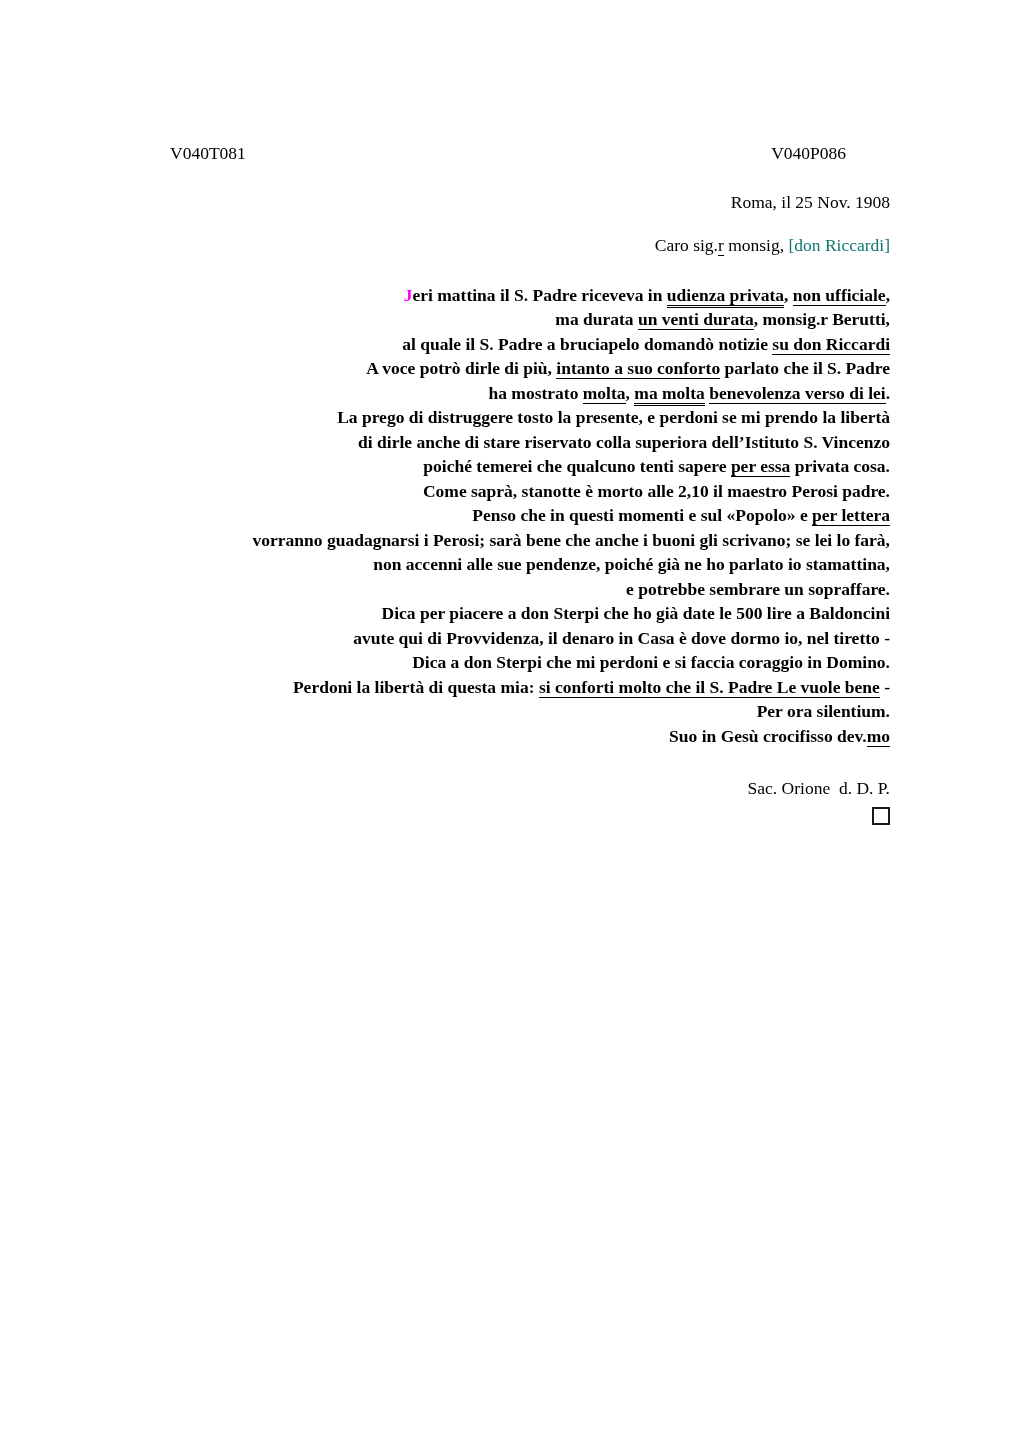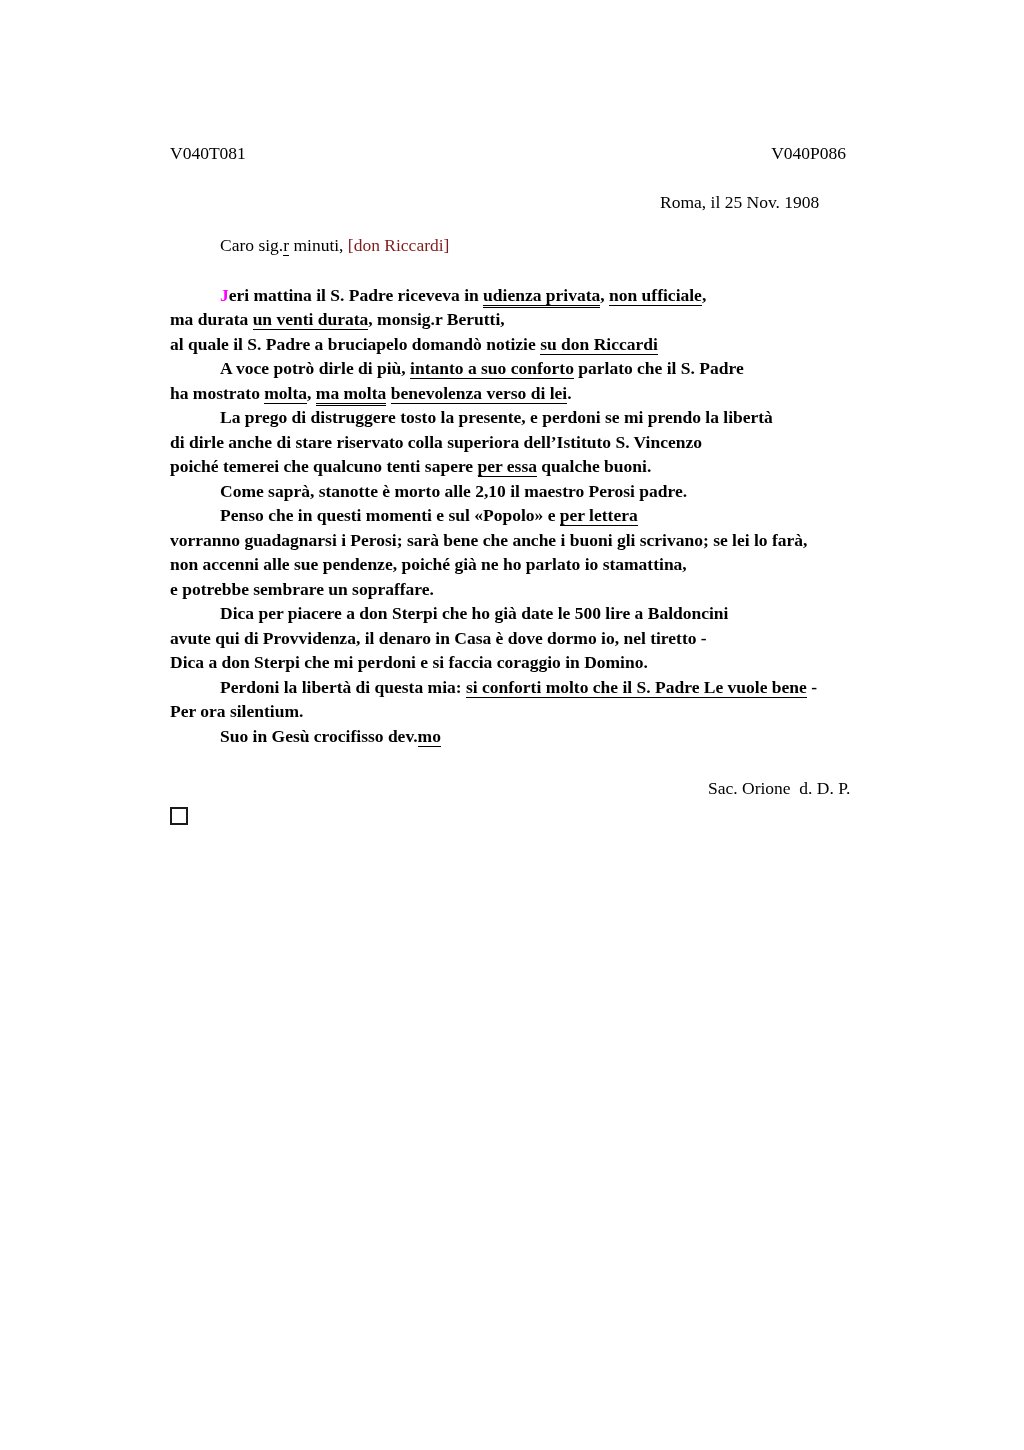--- a/index.html
+++ b/index.html
@@ -19,7 +19,7 @@
     box-sizing: border-box;
     padding: 141px 0 0 170px;
   }
-  .content { width: 720px; }
+  .content { width: 720px; text-align: right; }
   .header-row {
     display: flex;
     justify-content: space-between;

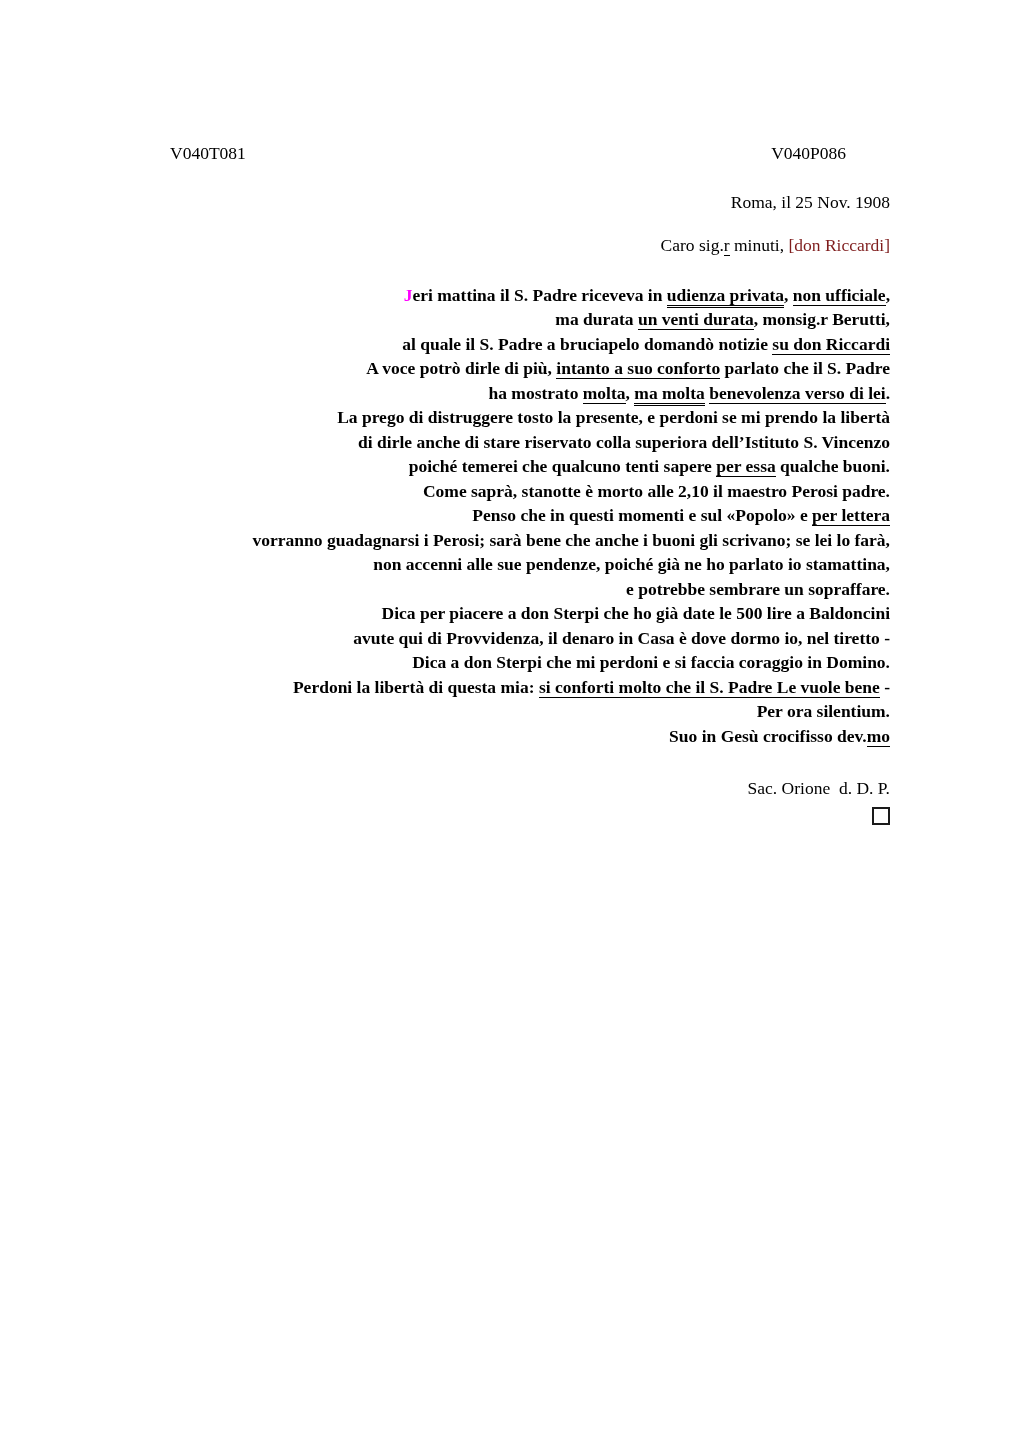--- a/index.html
+++ b/index.html
@@ -57,7 +57,7 @@
 
     <div class="dateline">Roma, il 25 Nov. 1908</div>
 
-    <div class="salutation"><span>Caro sig.</span><span class="u1">r</span><span> minuti, </span><span style="color: #7f1d1d;">[don Riccardi]</span></div>
+    <div class="salutation"><span>Caro sig.</span><span class="u1">r</span><span> monsig, </span><span style="color: #7f1d1d;">[don Riccardi]</span></div>
 
     <div class="body-block">
         <div class="line indent"><span style="color: rgb(255, 0, 255);">J</span><span>eri mattina il S. Padre riceveva in </span><span class="u2">udienza privata</span><span>, </span><span class="u1">non ufficiale</span><span>,</span></div>

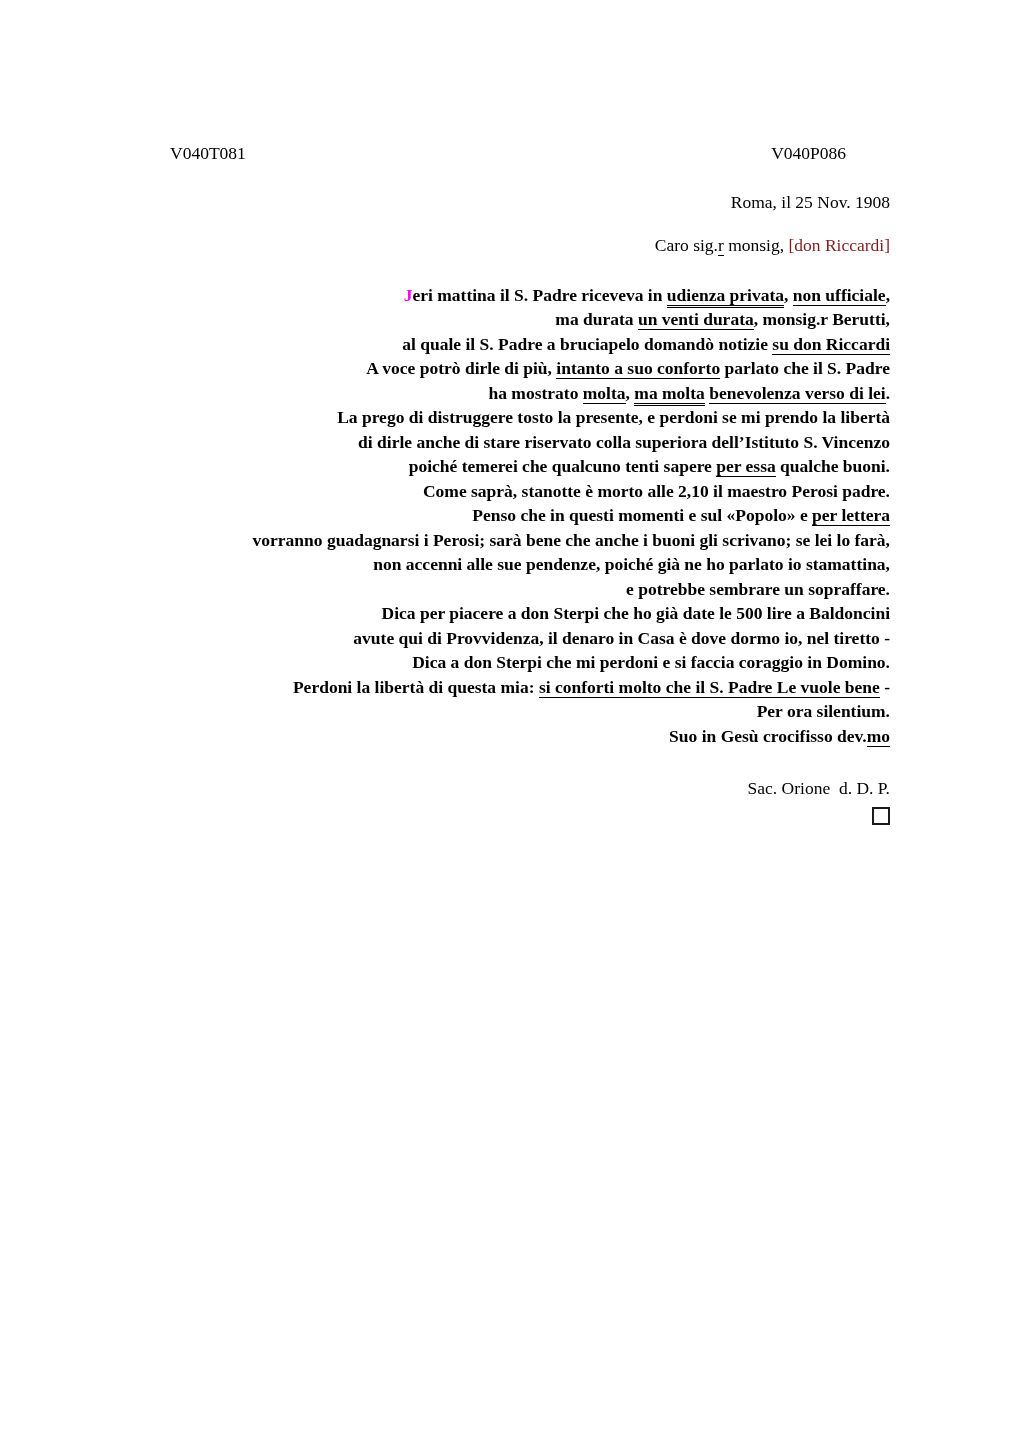--- a/index.html
+++ b/index.html
@@ -57,7 +57,7 @@
 
     <div class="dateline">Roma, il 25 Nov. 1908</div>
 
-    <div class="salutation"><span>Caro sig.</span><span class="u1">r</span><span> monsig, </span><span style="color: #7f1d1d;">[don Riccardi]</span></div>
+    <div class="salutation"><span>Caro sig.</span><span class="u1">r</span><span> monsig, </span><span style="color: #0f766e;">[don Riccardi]</span></div>
 
     <div class="body-block">
         <div class="line indent"><span style="color: rgb(255, 0, 255);">J</span><span>eri mattina il S. Padre riceveva in </span><span class="u2">udienza privata</span><span>, </span><span class="u1">non ufficiale</span><span>,</span></div>

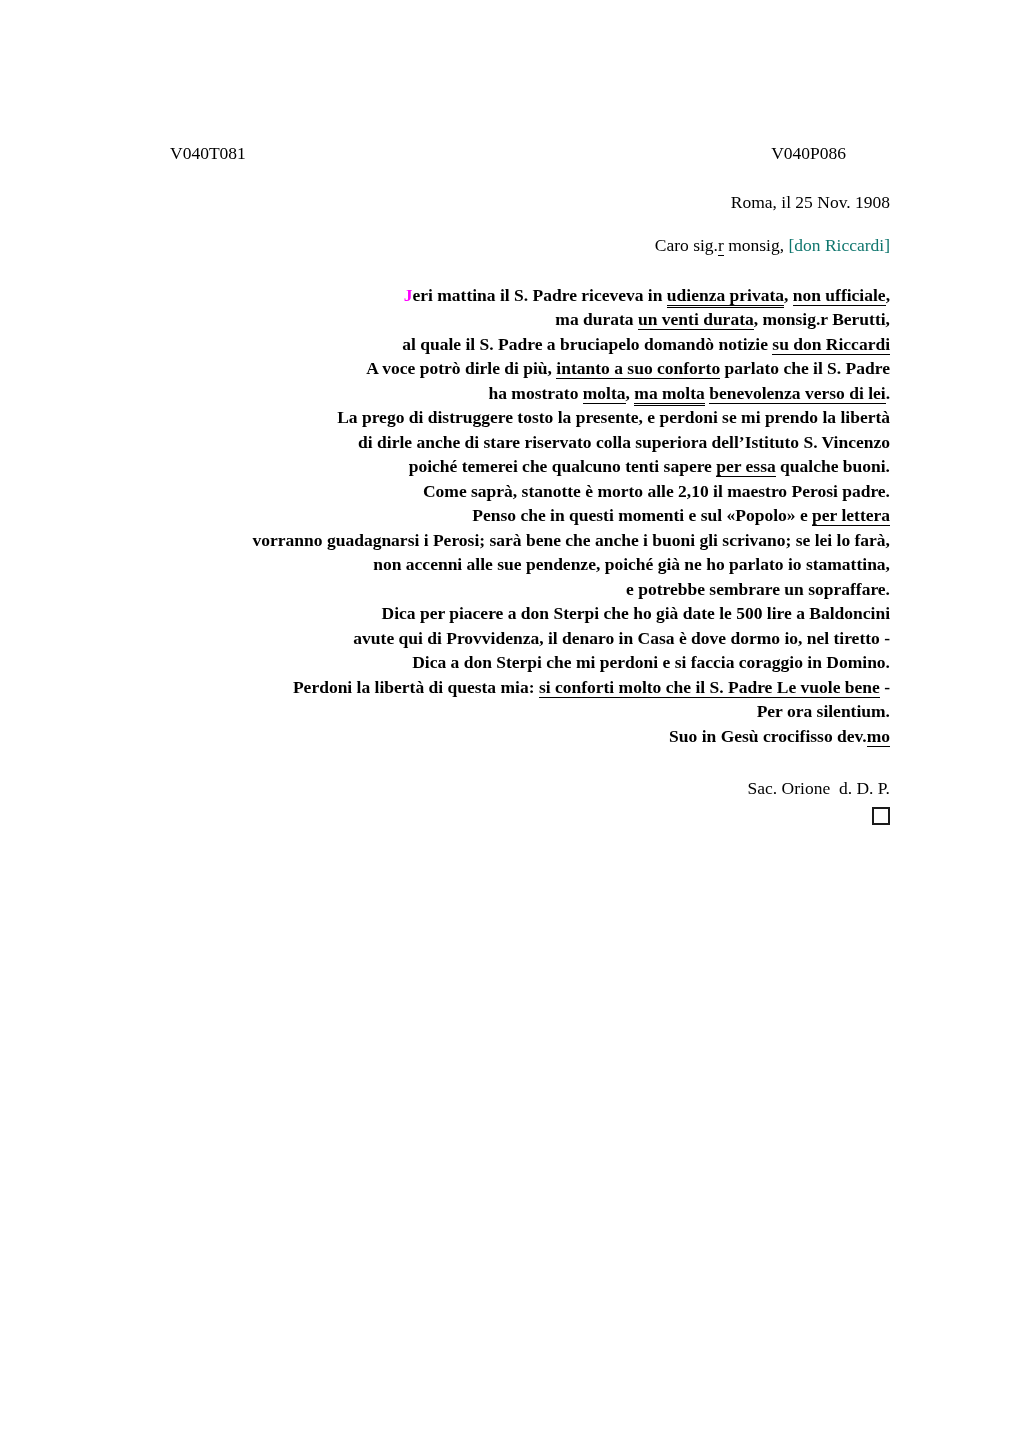--- a/index.html
+++ b/index.html
@@ -67,7 +67,7 @@
         <div class="line"><span>ha mostrato </span><span class="u1">molta</span><span>, </span><span class="u2">ma molta</span><span> </span><span class="u1">benevolenza verso di lei</span><span>.</span></div>
         <div class="line indent"><span>La prego di distruggere tosto la presente, e perdoni se mi prendo la libertà</span></div>
         <div class="line"><span>di dirle anche di stare riservato colla superiora dell’Istituto S. Vincenzo</span></div>
-        <div class="line"><span>poiché temerei che qualcuno tenti sapere </span><span class="u1">per essa</span><span> qualche buoni.</span></div>
+        <div class="line"><span>poiché temerei che qualcuno tenti sapere </span><span class="u1">per essa</span><span> privata cosa.</span></div>
         <div class="line indent"><span>Come saprà, stanotte è morto alle 2,10 il maestro Perosi padre.</span></div>
         <div class="line indent"><span>Penso che in questi momenti e sul «Popolo» e </span><span class="u1">per lettera</span></div>
         <div class="line"><span>vorranno guadagnarsi i Perosi; sarà bene che anche i buoni gli scrivano; se lei lo farà,</span></div>

